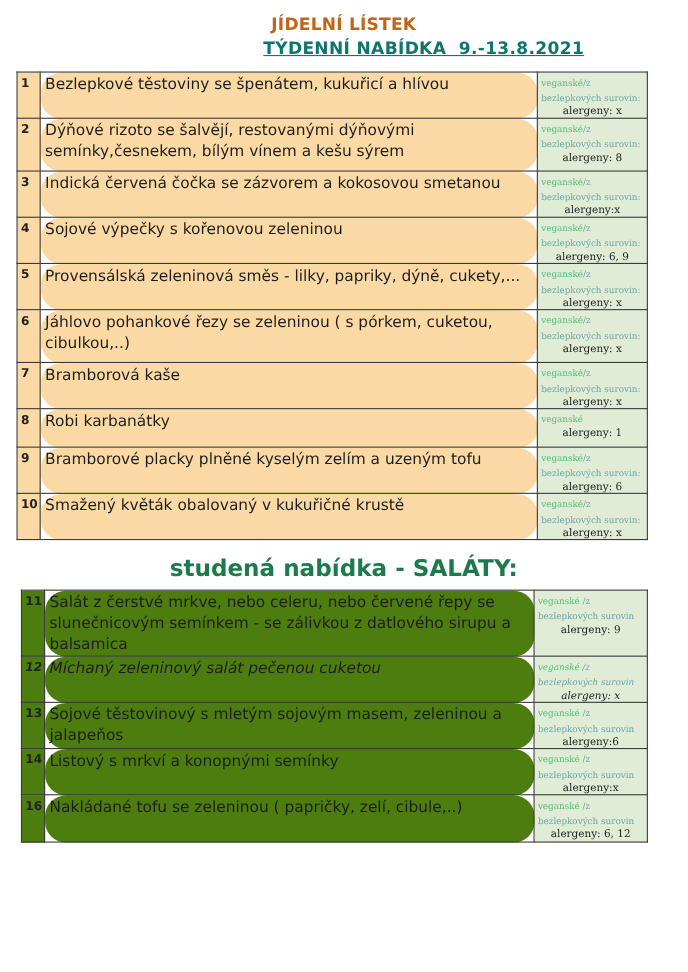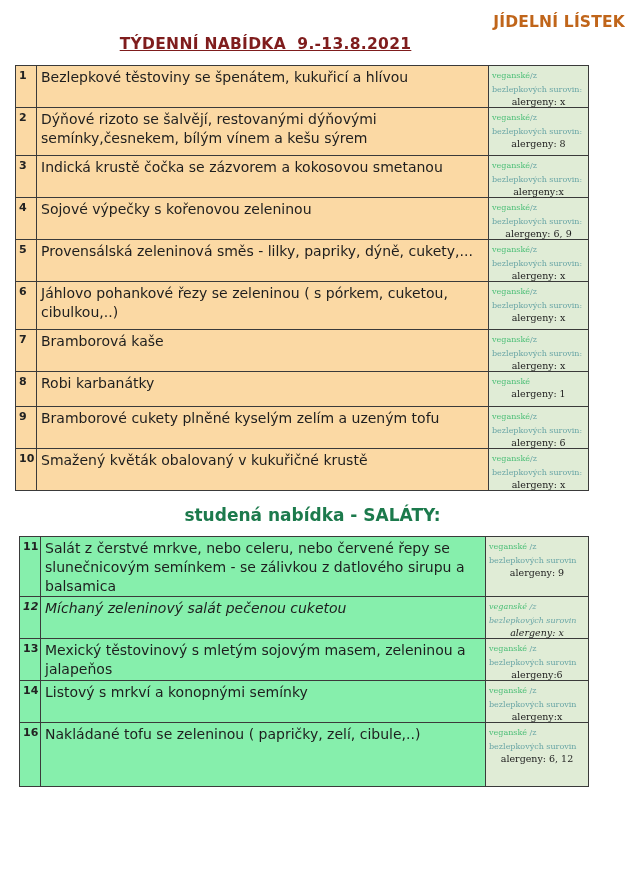--- a/index.html
+++ b/index.html
@@ -4,7 +4,7 @@
   <style>
     html, body { margin: 0; padding: 0; background: #ffffff; }
     body { width: 625px; height: 884px; position: relative; overflow: hidden; font-family: "DejaVu Sans", sans-serif; }
-    .title1 { position: absolute; left: 0; width: 625px; top: 13px; text-align: right; color: #c0651a; font-weight: bold; font-size: 15.5px; letter-spacing: 0.2px; }
+    .title1 { position: absolute; left: 0; width: 625px; top: 13px; text-align: center; color: #c0651a; font-weight: bold; font-size: 15.5px; letter-spacing: 0.2px; }
     .title2 { position: absolute; left: 0; width: 531px; top: 35px; text-align: center; color: #7f1d1d; font-weight: bold; font-size: 15.5px; text-decoration: underline; letter-spacing: 0.3px; white-space: pre; }
     table { position: absolute; border-collapse: collapse; table-layout: fixed; }
     td { border: 1.5px solid #3a3a3a; vertical-align: top; padding: 0; }

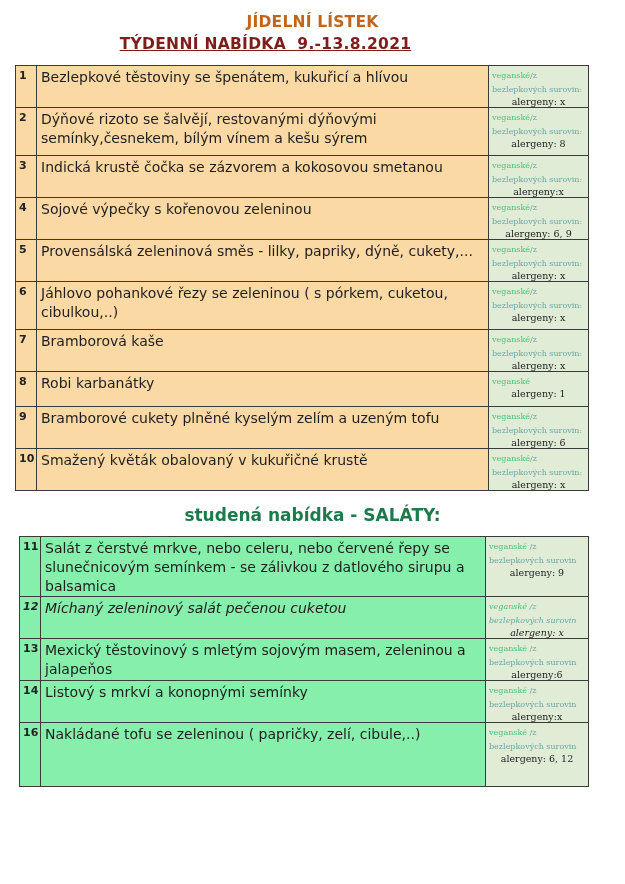--- a/index.html
+++ b/index.html
@@ -5,7 +5,7 @@
     html, body { margin: 0; padding: 0; background: #ffffff; }
     body { width: 625px; height: 884px; position: relative; overflow: hidden; font-family: "DejaVu Sans", sans-serif; }
     .title1 { position: absolute; left: 0; width: 625px; top: 13px; text-align: center; color: #c0651a; font-weight: bold; font-size: 15.5px; letter-spacing: 0.2px; }
-    .title2 { position: absolute; left: 0; width: 531px; top: 35px; text-align: center; color: #7f1d1d; font-weight: bold; font-size: 15.5px; text-decoration: underline; letter-spacing: 0.3px; white-space: pre; }
+    .title2 { position: absolute; left: 0; width: 531px; top: 35px; text-align: right; color: #0f766e; font-weight: bold; font-size: 15.5px; text-decoration: underline; letter-spacing: 0.3px; white-space: pre; }
     table { position: absolute; border-collapse: collapse; table-layout: fixed; }
     td { border: 1.5px solid #3a3a3a; vertical-align: top; padding: 0; }
     #t1 { left: 15px; top: 65px; width: 573px; }

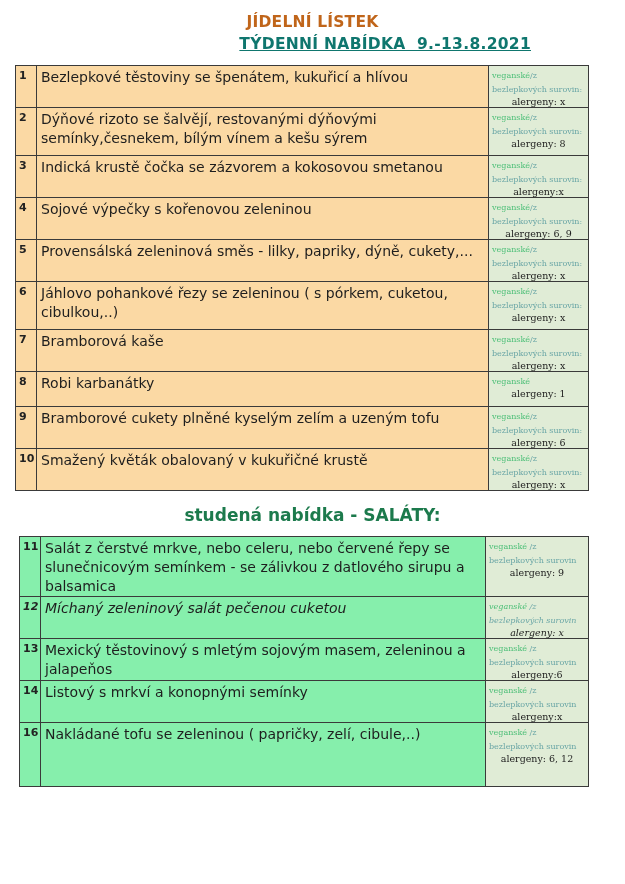--- a/index.html
+++ b/index.html
@@ -11,7 +11,7 @@
     #t1 { left: 15px; top: 65px; width: 573px; }
     #t2 { left: 19px; top: 536px; width: 569px; }
     td.num { font-weight: bold; font-size: 11px; color: #222; padding: 3px 0 0 3px; }
-    td.dish { font-size: 14px; color: #1e1e1e; padding: 2px 4px 0 4px; line-height: 19px; }
+    td.dish { font-size: 14px; color: #1e1e1e; padding: 2px 4px 0 4px; line-height: 19px; border-radius: 19px; }
     td.alg { background: #e0ecd6; padding: 1px 3px 0 3px; font-family: "DejaVu Serif", serif; line-height: 11px; }
     #t1 td.num, #t1 td.dish { background: #fbd9a4; }
     #t2 td.num, #t2 td.dish { background: #86efac; }

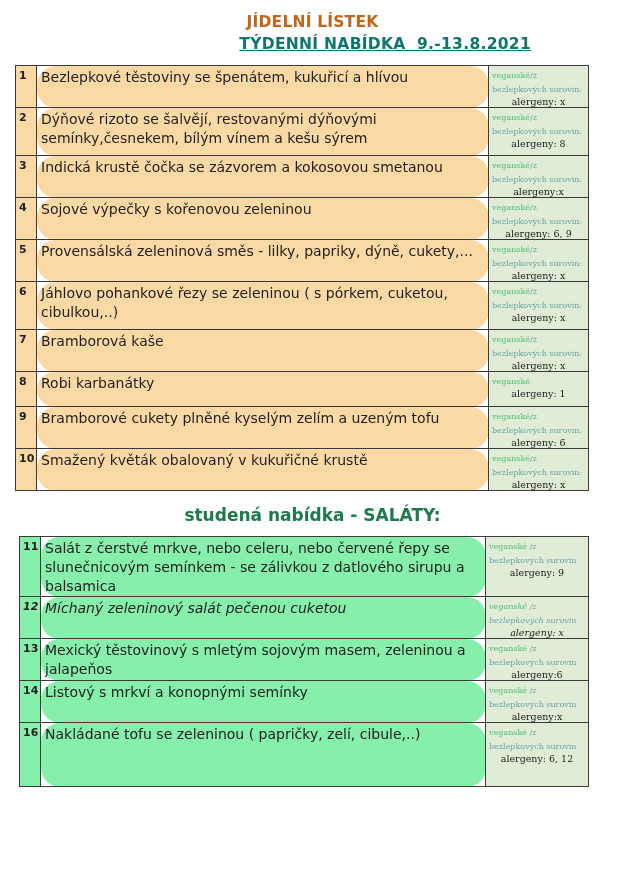--- a/index.html
+++ b/index.html
@@ -45,7 +45,7 @@
       </tr>
       <tr style="height: 40px;">
         <td class="num">3</td>
-        <td class="dish">Indická krustě čočka se zázvorem a kokosovou smetanou</td>
+        <td class="dish">Indická červená čočka se zázvorem a kokosovou smetanou</td>
         <td class="alg"><span class="vg">veganské</span><span class="gf">/z bezlepkových surovin:</span><span class="al">alergeny:x</span></td>
       </tr>
       <tr style="height: 37px;">

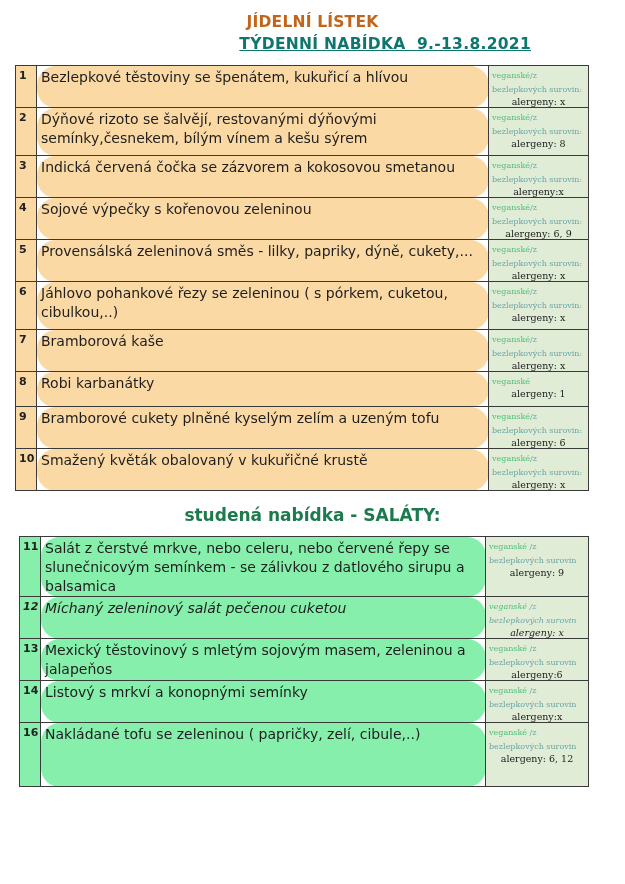--- a/index.html
+++ b/index.html
@@ -75,7 +75,7 @@
       </tr>
       <tr style="height: 40px;">
         <td class="num">9</td>
-        <td class="dish">Bramborové cukety plněné kyselým zelím a uzeným tofu</td>
+        <td class="dish">Bramborové placky plněné kyselým zelím a uzeným tofu</td>
         <td class="alg"><span class="vg">veganské</span><span class="gf">/z bezlepkových surovin:</span><span class="al">alergeny: 6</span></td>
       </tr>
       <tr style="height: 37px; margin-top: 15px;">

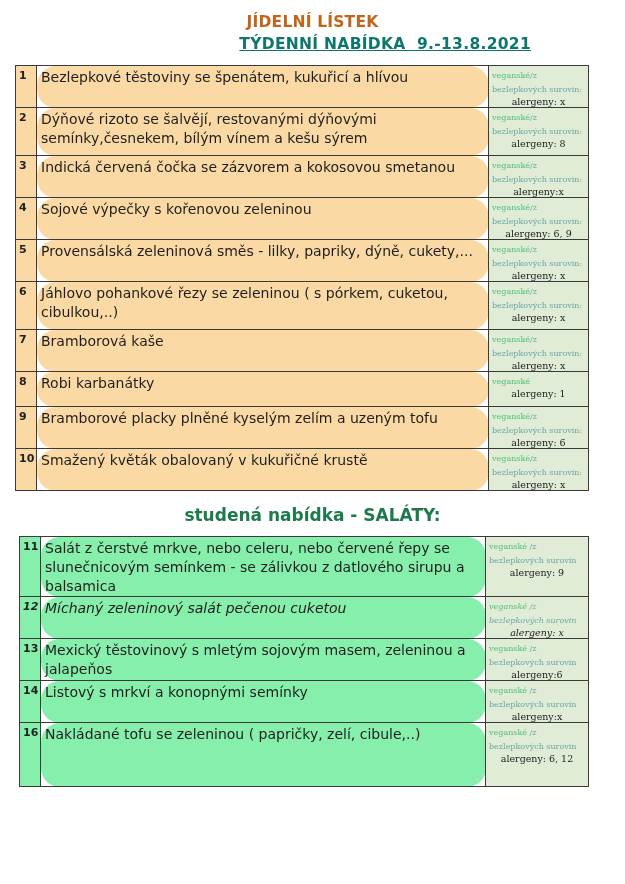--- a/index.html
+++ b/index.html
@@ -18,7 +18,7 @@
     .vg { color: #4cbf77; font-size: 8px; text-align: right; }
     .gf { color: #6aa6a6; font-size: 8px; }
     .al { color: #1e1e1e; font-size: 9.5px; display: block; margin-top: 1px; text-align: center; }
-    .sub { position: absolute; left: 0; width: 625px; top: 505px; text-align: center; color: #1c7a4c; font-weight: bold; font-size: 17px; }
+    .sub { position: absolute; left: 0; width: 625px; top: 505px; text-align: center; color: #1c7a4c; font-weight: bold; font-size: 21px; }
   </style>
 </head>
 <body>

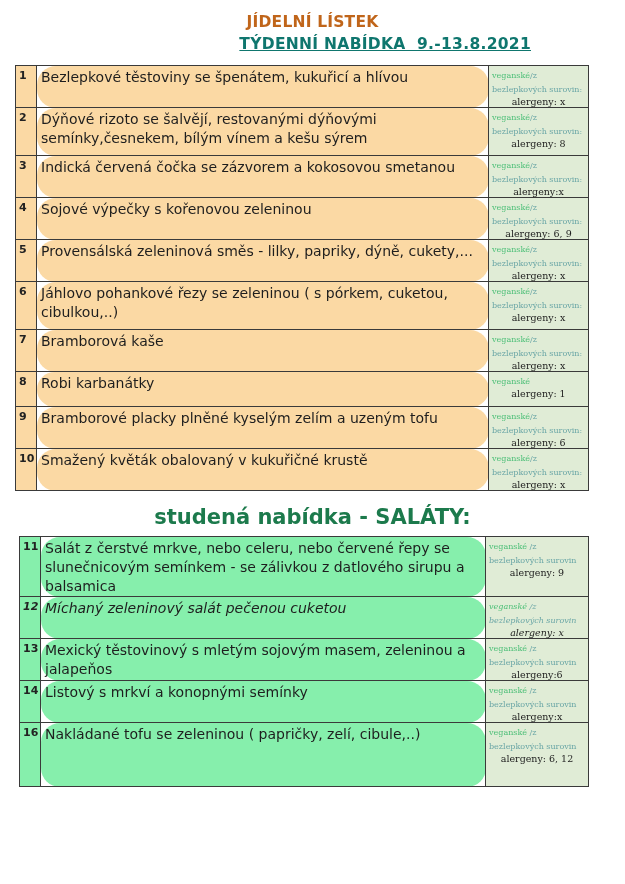--- a/index.html
+++ b/index.html
@@ -14,7 +14,7 @@
     td.dish { font-size: 14px; color: #1e1e1e; padding: 2px 4px 0 4px; line-height: 19px; border-radius: 19px; }
     td.alg { background: #e0ecd6; padding: 1px 3px 0 3px; font-family: "DejaVu Serif", serif; line-height: 11px; }
     #t1 td.num, #t1 td.dish { background: #fbd9a4; }
-    #t2 td.num, #t2 td.dish { background: #86efac; }
+    #t2 td.num, #t2 td.dish { background: #4d7c0f; }
     .vg { color: #4cbf77; font-size: 8px; text-align: right; }
     .gf { color: #6aa6a6; font-size: 8px; }
     .al { color: #1e1e1e; font-size: 9.5px; display: block; margin-top: 1px; text-align: center; }

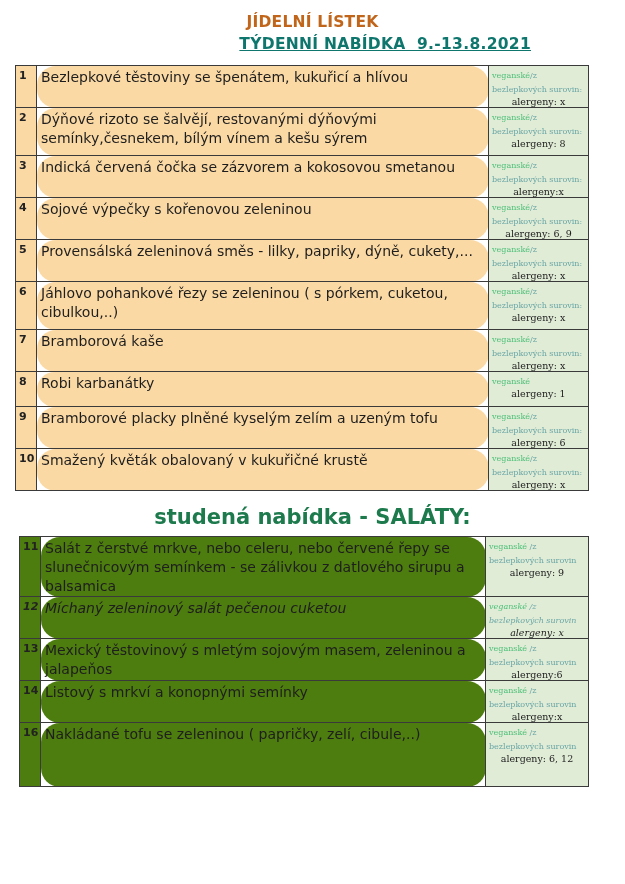--- a/index.html
+++ b/index.html
@@ -107,7 +107,7 @@
       </tr>
       <tr style="height: 40px; padding-left: 32px;">
         <td class="num">13</td>
-        <td class="dish">Mexický těstovinový s mletým sojovým masem, zeleninou a jalapeňos</td>
+        <td class="dish">Sojové těstovinový s mletým sojovým masem, zeleninou a jalapeňos</td>
         <td class="alg"><span class="vg">veganské</span><span class="gf"> /z bezlepkových surovin</span><span class="al">alergeny:6</span></td>
       </tr>
       <tr style="height: 37px;">

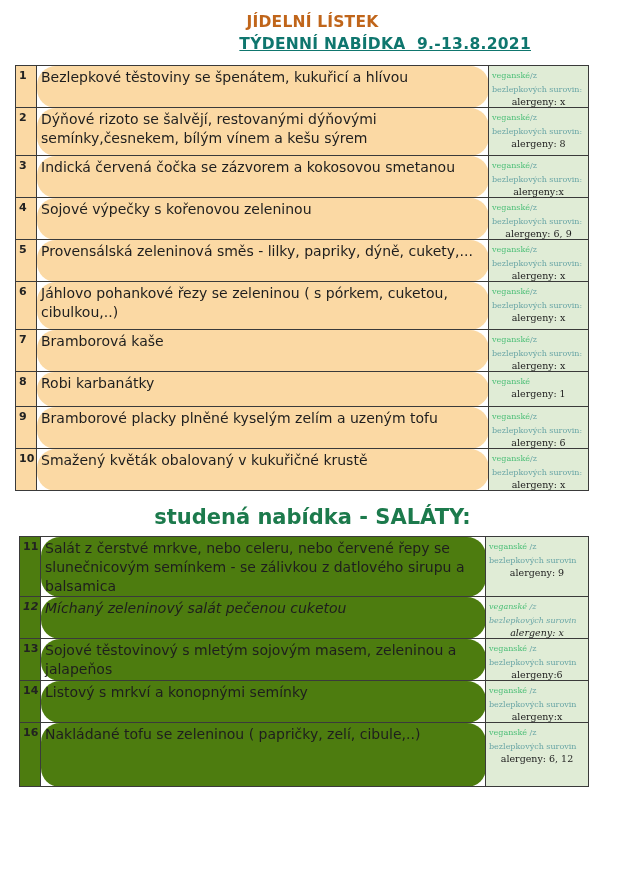--- a/index.html
+++ b/index.html
@@ -115,7 +115,7 @@
         <td class="dish">Listový s mrkví a konopnými semínky</td>
         <td class="alg"><span class="vg">veganské</span><span class="gf"> /z bezlepkových surovin</span><span class="al">alergeny:x</span></td>
       </tr>
-      <tr style="height: 64px;">
+      <tr style="height: 43px;">
         <td class="num">16</td>
         <td class="dish">Nakládané tofu se zeleninou ( papričky, zelí, cibule,..)</td>
         <td class="alg"><span class="vg">veganské</span><span class="gf"> /z bezlepkových surovin</span><span class="al">alergeny: 6, 12</span></td>

